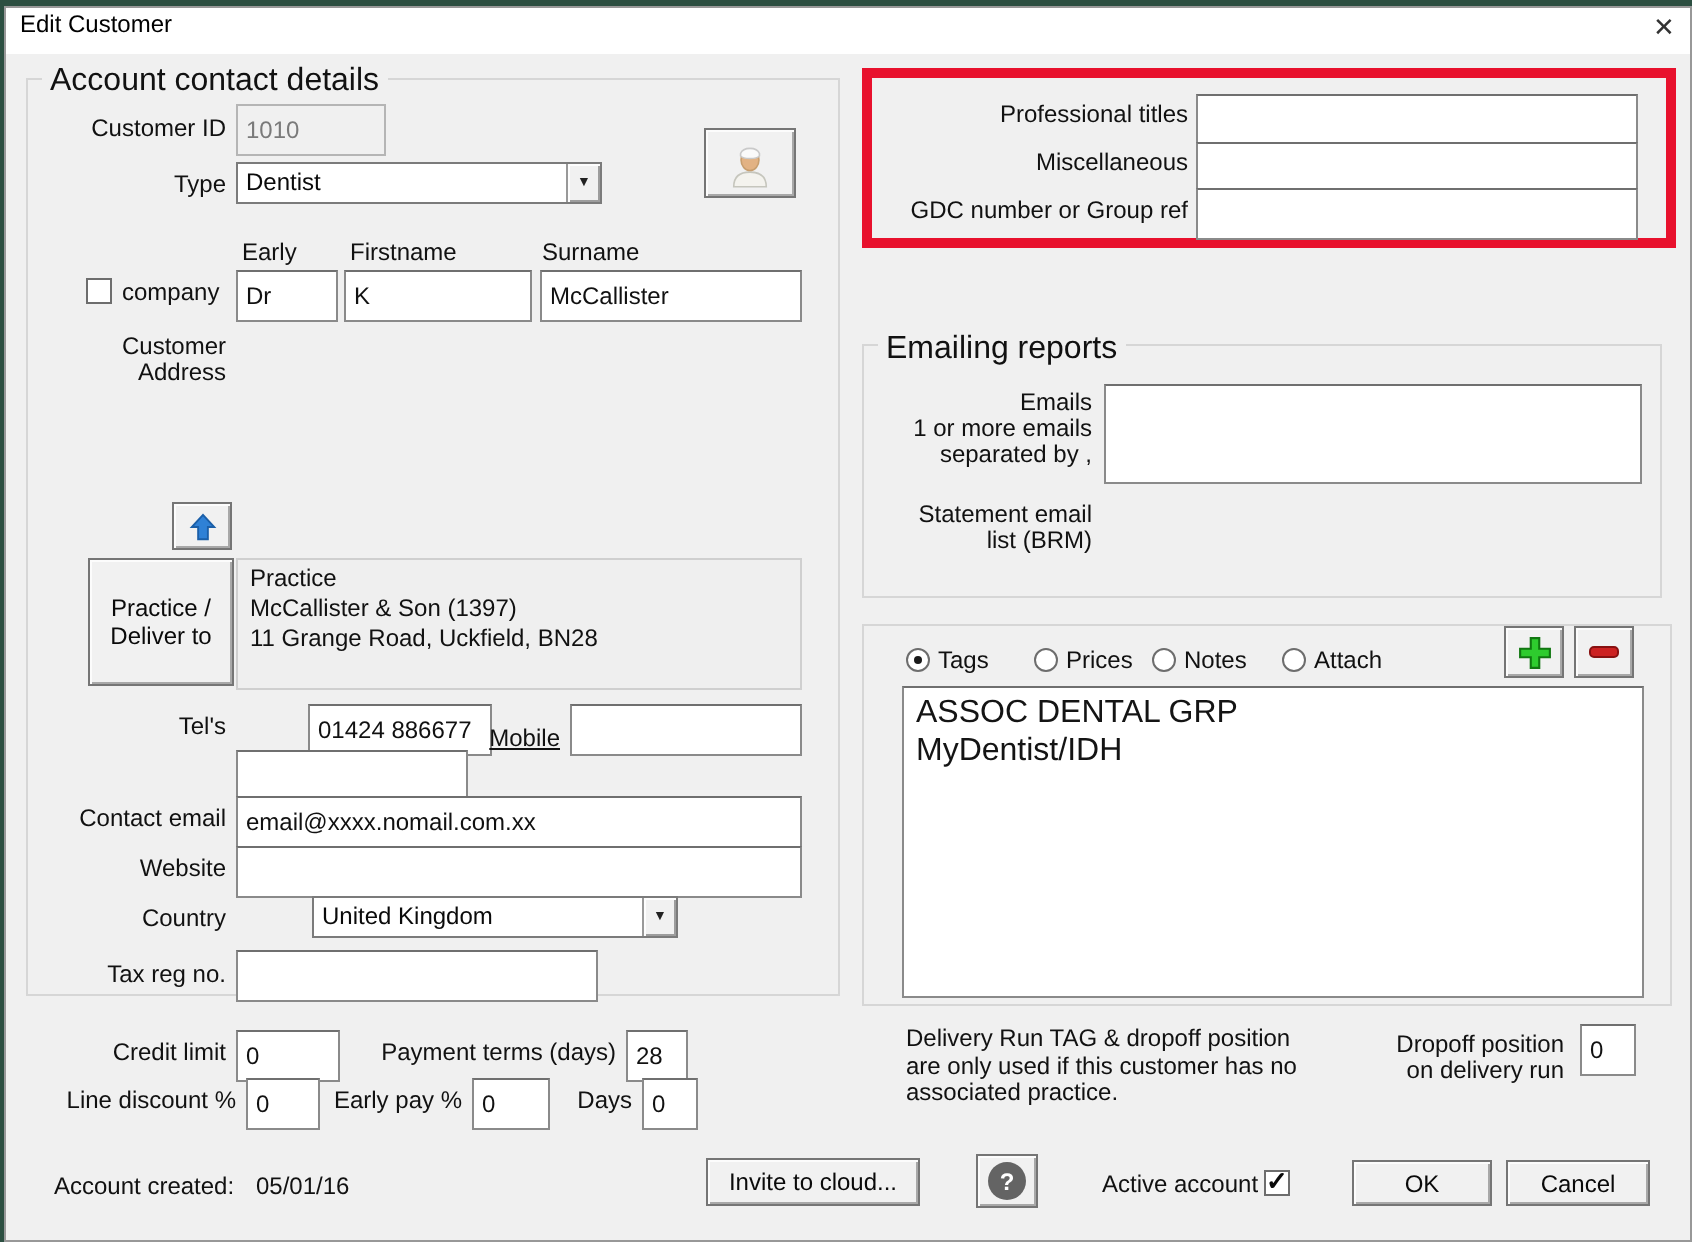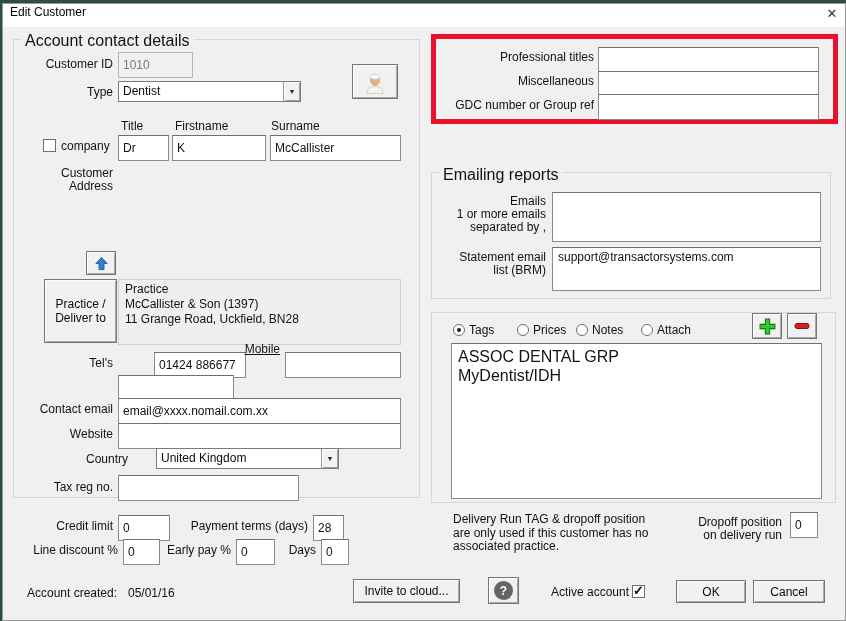--- a/index.html
+++ b/index.html
@@ -87,7 +87,7 @@
     </span>
   </div>
 
-  <div class="llabel" style="left:121px; top:120px;">Title</div>
+  <div class="llabel" style="left:121px; top:120px;">Early</div>
   <div class="llabel" style="left:175px; top:120px;">Firstname</div>
   <div class="llabel" style="left:271px; top:120px;">Surname</div>
 

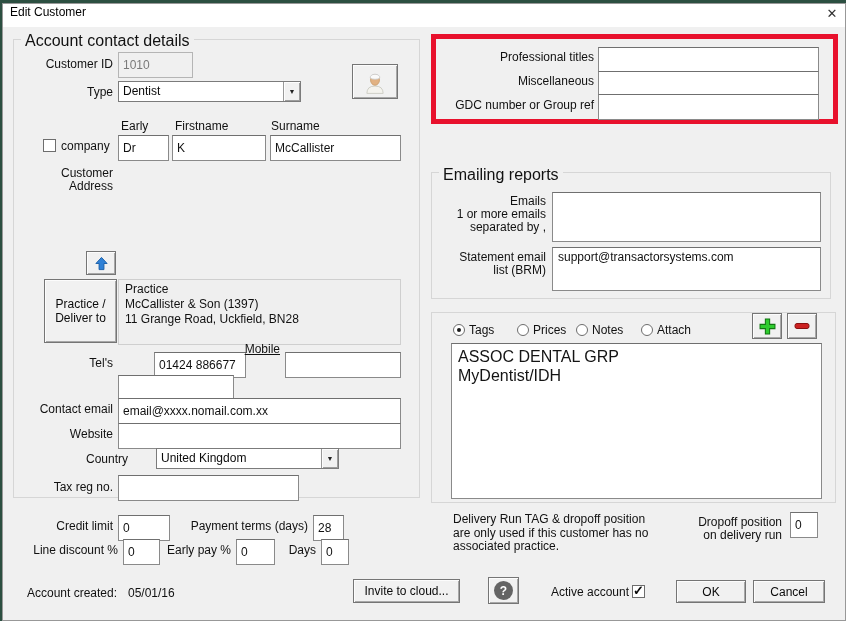--- a/index.html
+++ b/index.html
@@ -173,7 +173,6 @@
     <span>Statement email</span><br>
     <span>list (BRM)</span>
   </div>
-  <textarea class="tarea" style="left: 552px; top: 247px; width: 269px; height: 44px;">support@transactorsystems.com</textarea>
 
   <div class="group" style="left:431px; top:312px; width:405px; height:191px;"></div>
 

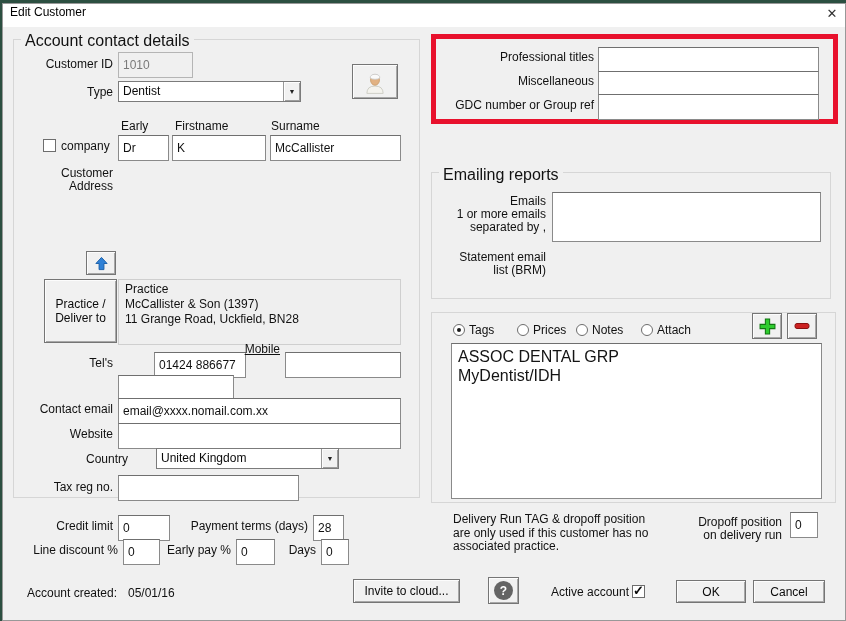--- a/index.html
+++ b/index.html
@@ -120,7 +120,7 @@
 
   <div class="rlabel" style="left:23px; top:357px; width:90px;">Tel's</div>
   <input class="field" style="left: 118px; top: 352px; width: 92px; height: 21px; margin-left: 36px;" value="01424 886677">
-  <div class="rlabel" style="left:240px; top:343px; width:40px;text-decoration:underline;">Mobile</div>
+  <div class="rlabel" style="left:240px; top:363px; width:40px;text-decoration:underline;">Mobile</div>
   <input class="field" style="left: 285px; top: 352px; width: 116px; height: 21px;" value="">
   <input class="field" style="left: 118px; top: 375px; width: 116px; height: 21px;" value="">
 

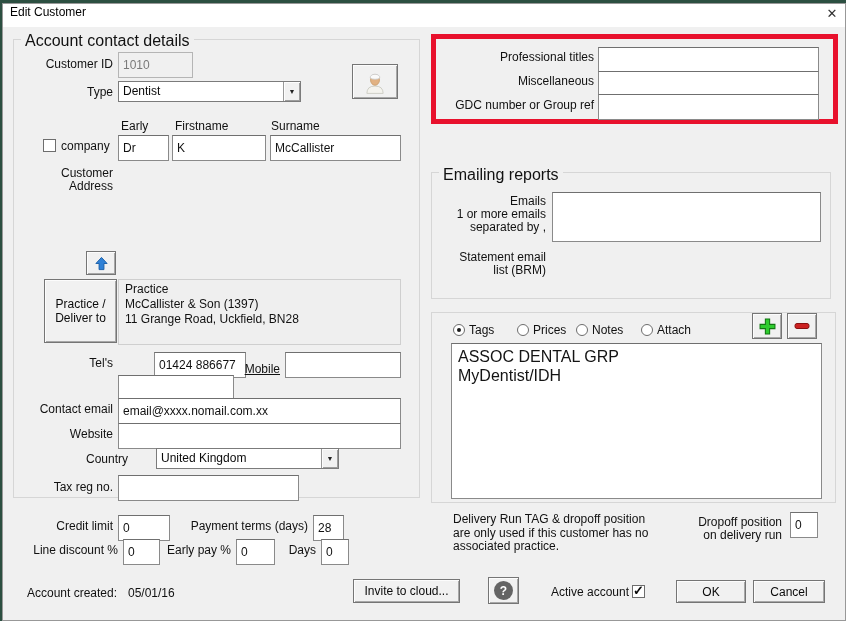--- a/index.html
+++ b/index.html
@@ -130,7 +130,7 @@
   <div class="rlabel" style="left:23px; top:428px; width:90px;">Website</div>
   <input class="field" style="left: 118px; top: 423px; width: 283px; height: 21px;" value="">
 
-  <div class="rlabel" style="left:38px; top:453px; width:90px;">Country</div>
+  <div class="rlabel" style="left:23px; top:453px; width:90px;">Country</div>
   <div class="combo" style="left:122px; top:448px; width:183px; height:21px;margin-left:34px;">
     <div class="ctxt">United Kingdom</div>
     <div class="cbtn">▼</div>

